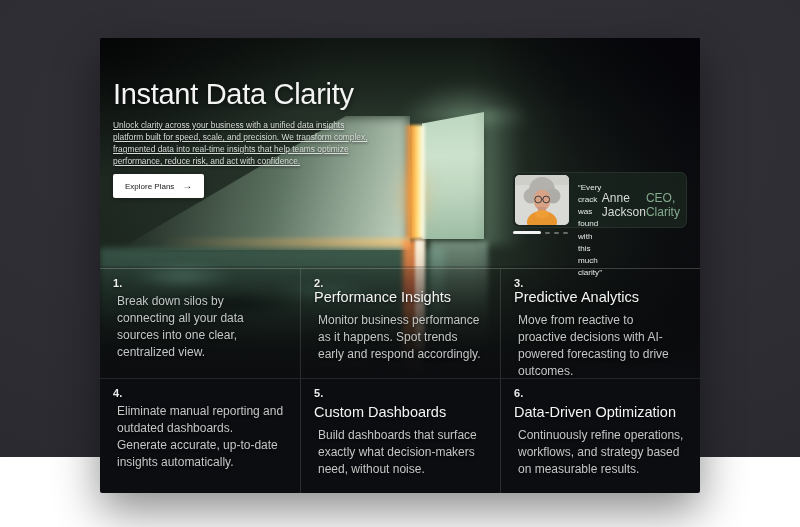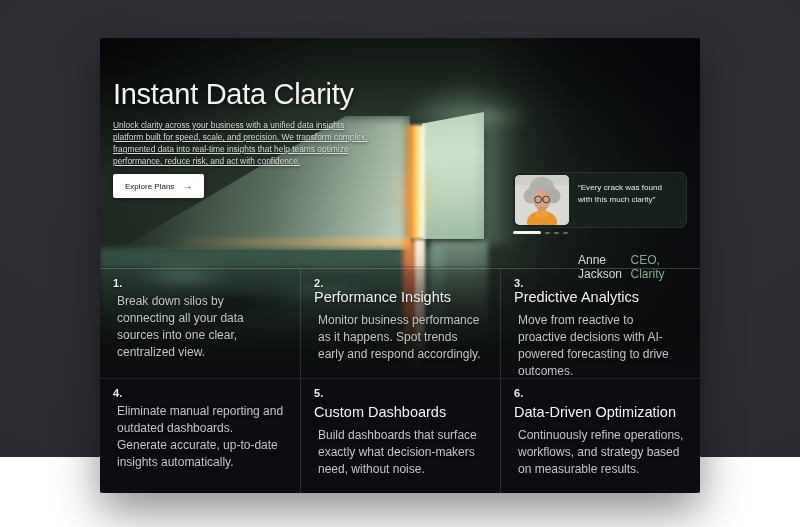--- a/index.html
+++ b/index.html
@@ -72,7 +72,7 @@
     display:flex;padding:2px;}
   .avatar{width:54px;height:50px;border-radius:5px;overflow:hidden;flex:none;background:#d8d8d4;}
   .avatar svg{display:block;width:100%;height:100%;}
-  .t-right{flex:1;min-width:0;display:flex;flex-direction:column;padding:7px 7px 6px 9px;gap:47px;}
+  .t-right{flex:1;min-width:0;display:flex;padding:7px 7px 6px 9px;}
   .quote{font-size:8.1px;line-height:1.5;color:#e6eae6;}
   .t-meta{margin-top:auto;display:flex;justify-content:space-between;align-items:baseline;font-size:12px;}
   .t-name{color:#d6dbd6;}

